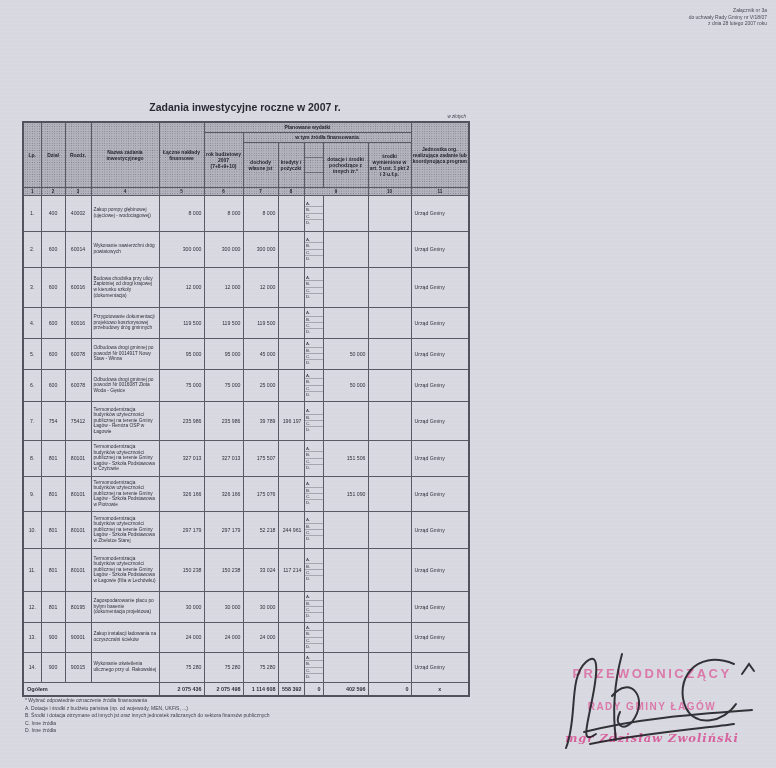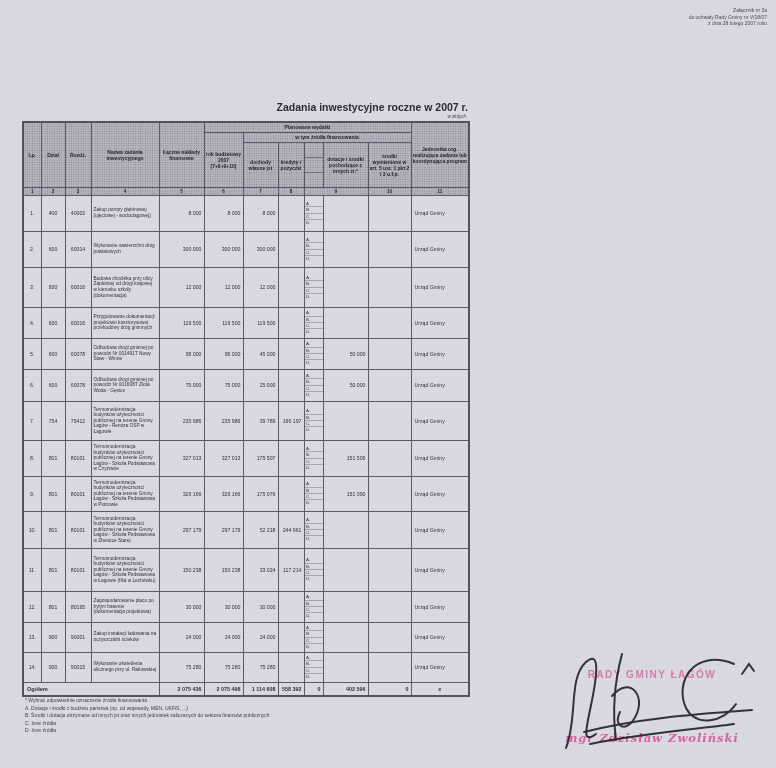--- a/index.html
+++ b/index.html
@@ -10,7 +10,7 @@
     font-family:"Liberation Sans",sans-serif;color:#33333d;
   }
   #attachment{position:absolute;top:7px;right:9px;text-align:right;font-size:5px;line-height:6.5px;color:#4a4a55}
-  #title{position:absolute;top:101px;left:22px;width:446px;text-align:right;font-weight:bold;font-size:10.5px;color:#2a2a33}
+  #title{position:absolute;top:101px;left:22px;width:446px;text-align:center;font-weight:bold;font-size:10.5px;color:#2a2a33}
   #unit-note{position:absolute;top:114px;left:22px;width:444px;text-align:right;font-size:4.5px;font-style:italic;color:#44444e}
   table#inv{position:absolute;top:121px;left:22px;width:446px;border-collapse:collapse;table-layout:fixed;font-size:5px;color:#30303a;border:2px solid #53535f}
   th,td{border:1px solid #5a5a66;padding:0;vertical-align:middle;overflow:hidden;word-wrap:break-word}

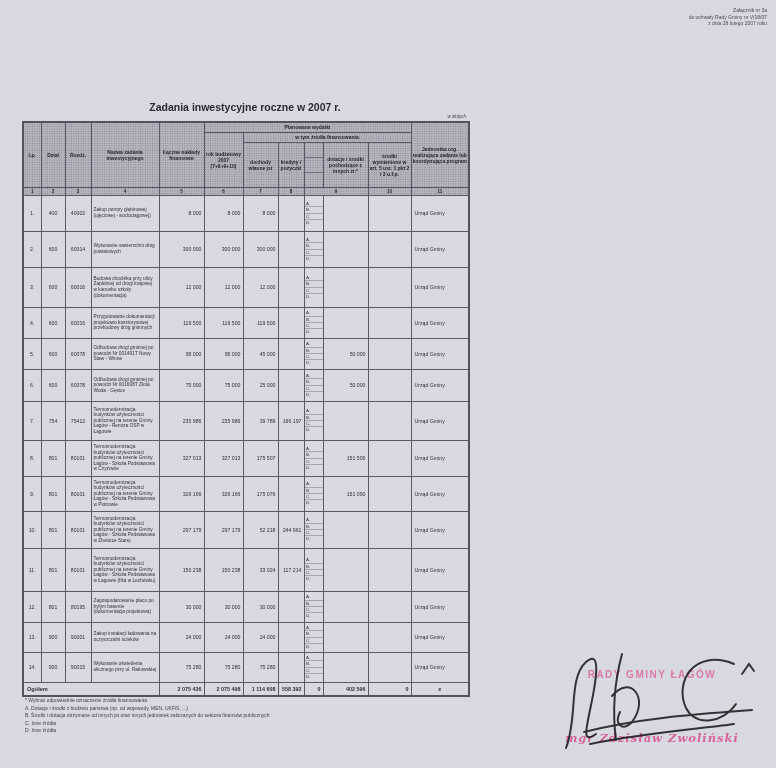--- a/index.html
+++ b/index.html
@@ -421,6 +421,7 @@
 </div>
 
 <div id="stamp">
+  <div class="l1">PRZEWODNICZĄCY</div>
   <div class="l2">RADY GMINY ŁAGÓW</div>
 </div>
 <div id="sig-name">mgr  Zdzisław  Zwoliński</div>

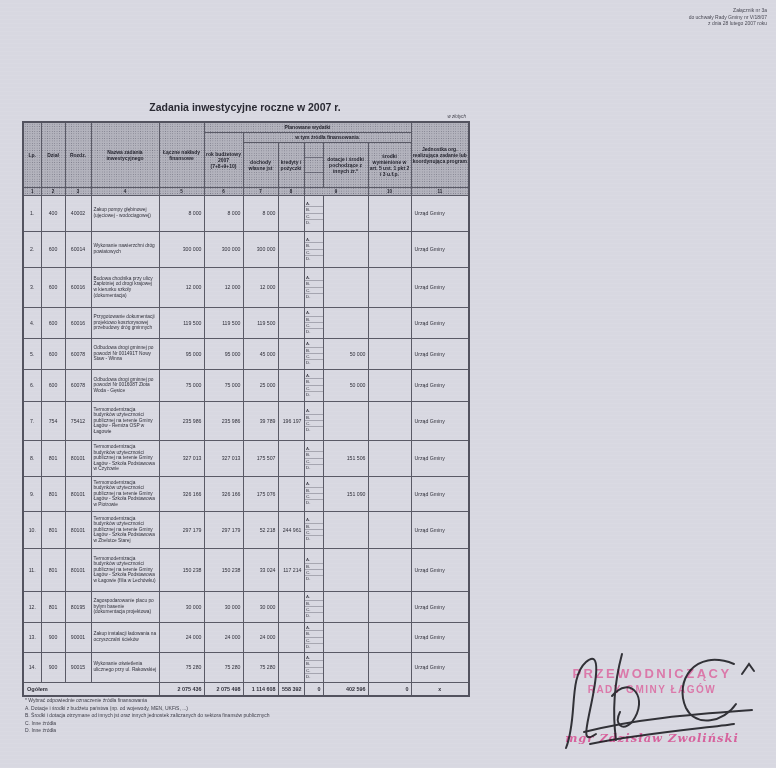--- a/index.html
+++ b/index.html
@@ -57,7 +57,7 @@
   #footnotes{position:absolute;top:697px;left:25px;font-size:5px;line-height:7.5px;color:#3e3e49}
   #stamp{position:absolute;top:666px;left:528px;width:248px;text-align:center;color:rgba(219,93,154,.78)}
   #stamp .l1{font-size:13px;font-weight:bold;letter-spacing:2.5px;white-space:nowrap}
-  #stamp .l2{font-size:10px;font-weight:bold;letter-spacing:1.5px;margin-top:3px;white-space:nowrap}
+  #stamp .l2{font-size:10px;font-weight:bold;letter-spacing:1.5px;margin-top:20px;white-space:nowrap}
   #sig-name{position:absolute;top:731px;left:528px;width:248px;text-align:center;
     font-family:"DejaVu Serif",serif;font-style:italic;font-weight:bold;font-size:11.5px;
     color:rgba(214,78,144,.85);letter-spacing:1px;white-space:nowrap}

